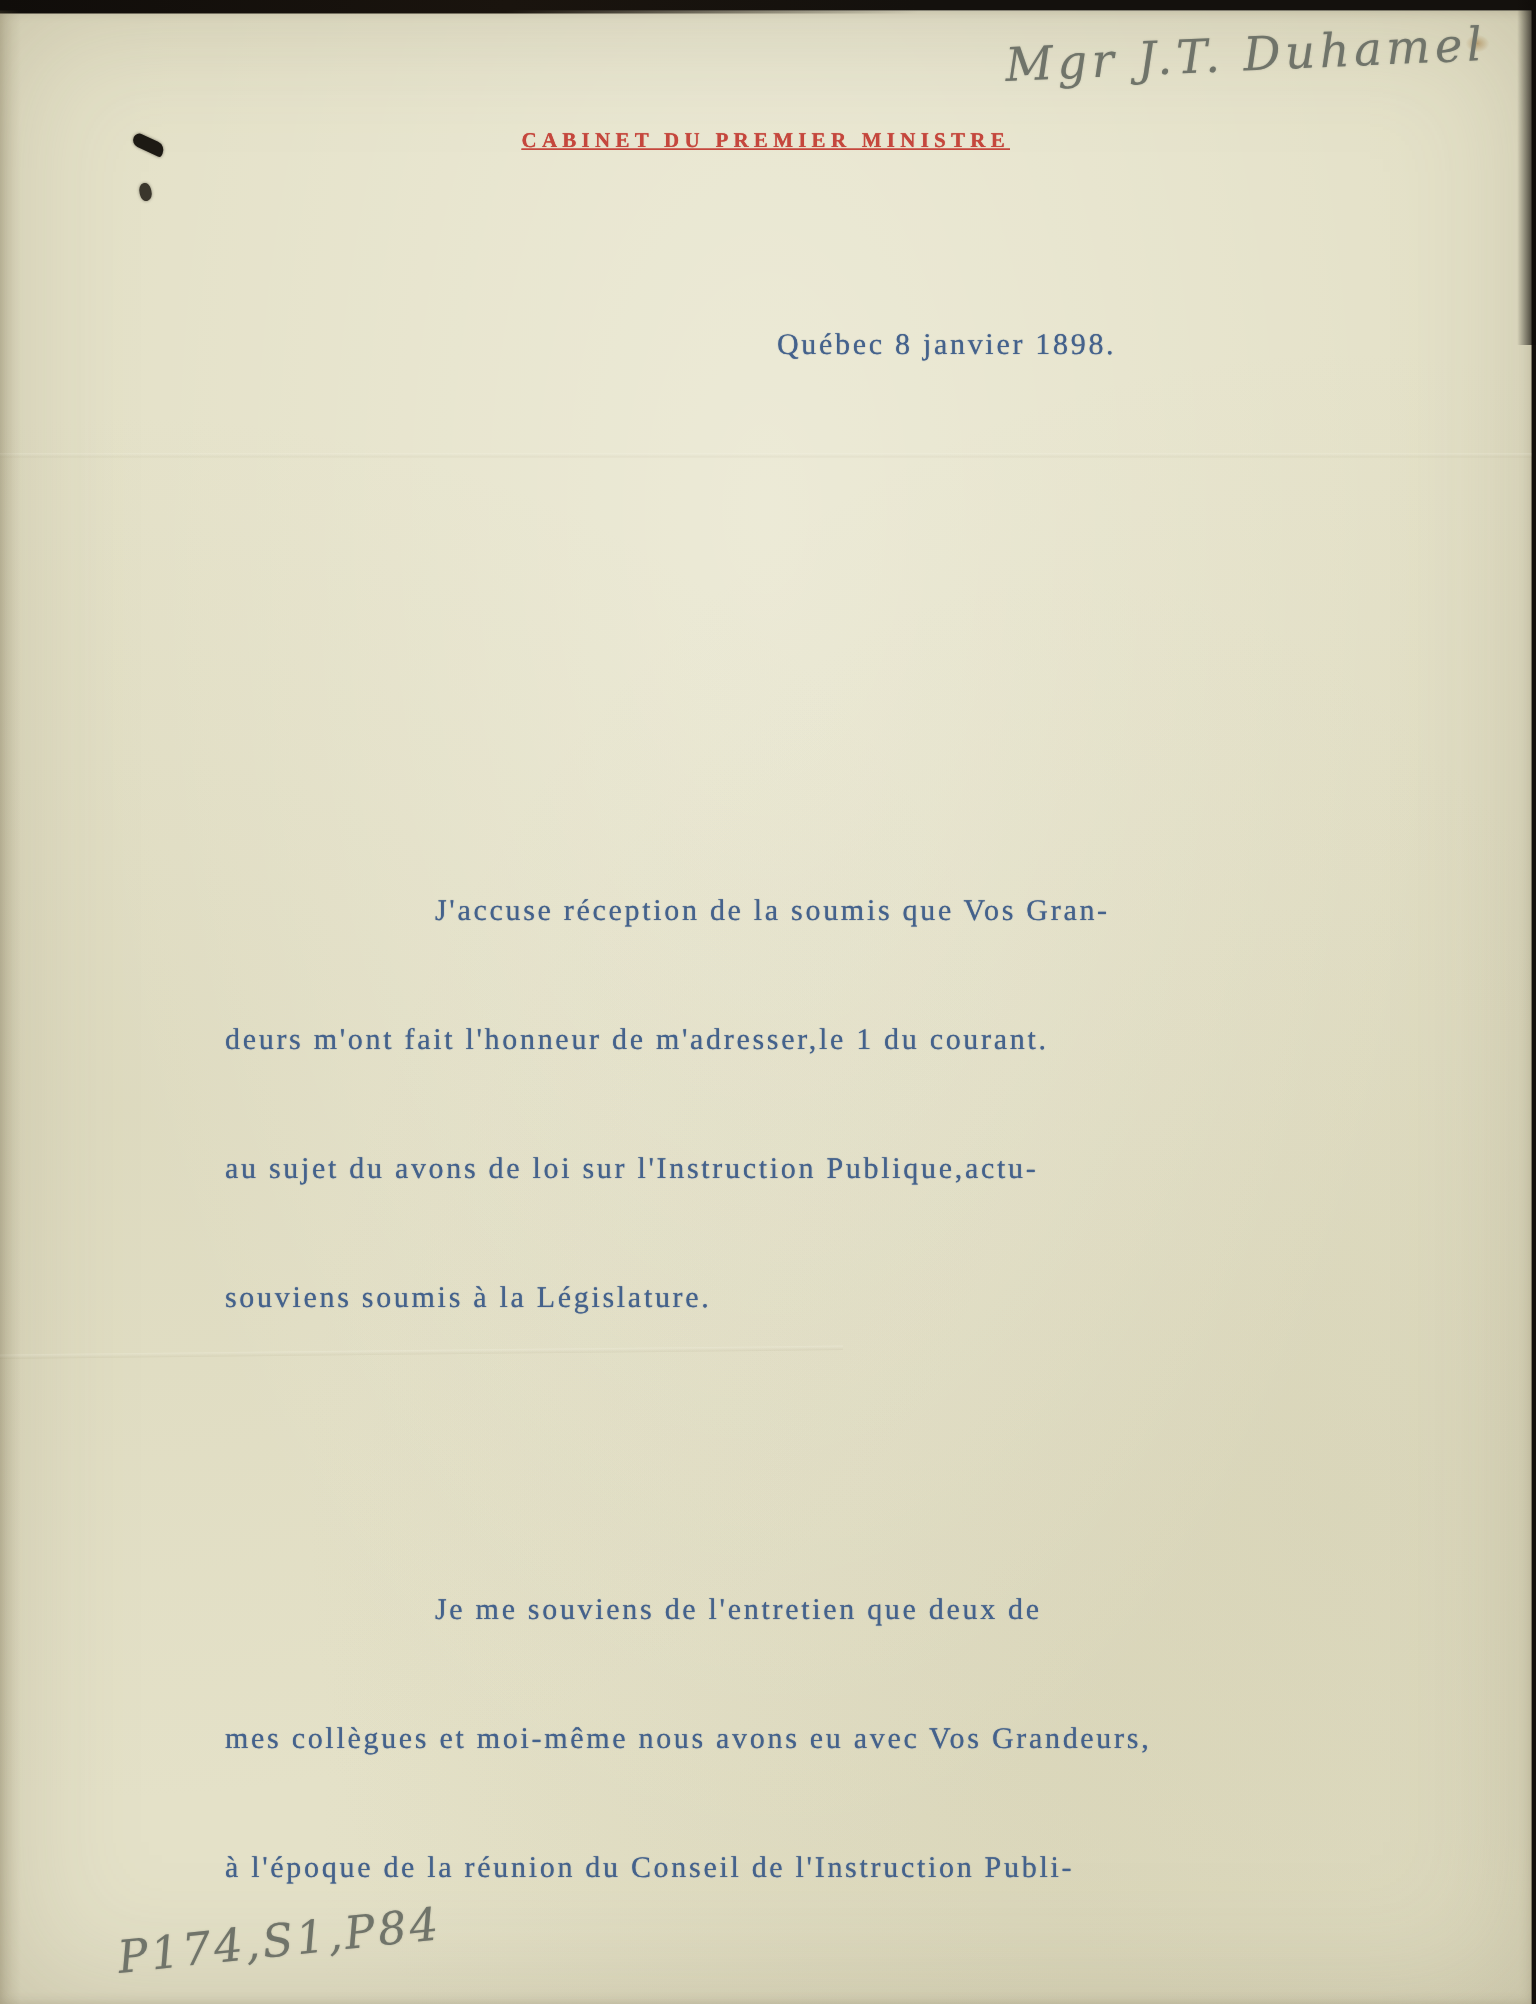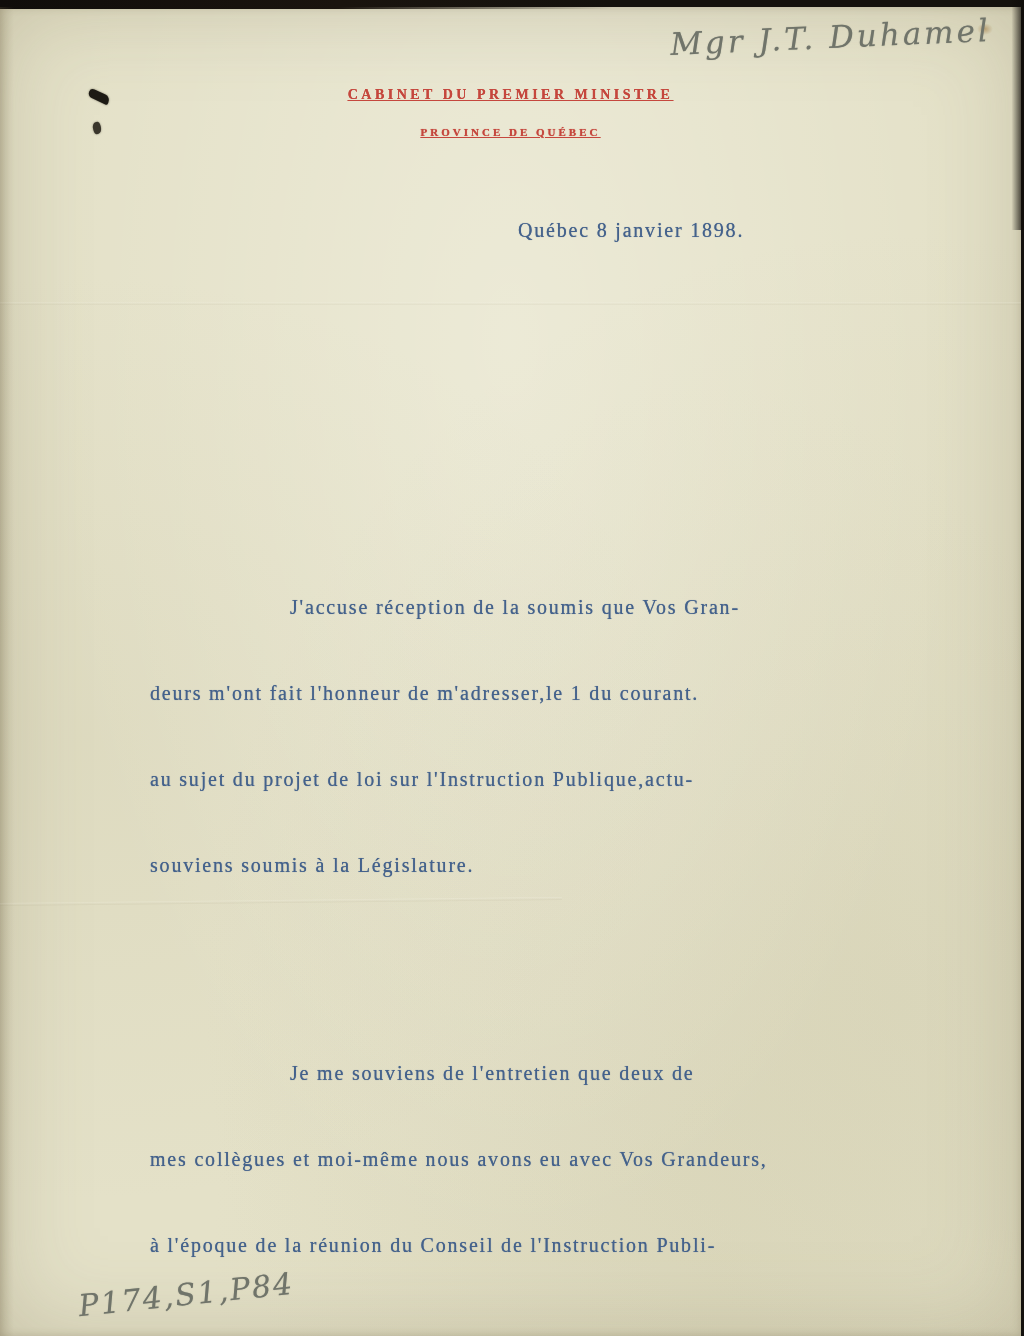--- a/index.html
+++ b/index.html
@@ -150,7 +150,6 @@
 
   <div class="letterhead">
     <div class="lh1">CABINET DU PREMIER MINISTRE</div>
-    <div class="lh2">PROVINCE DE QUÉBEC</div>
   </div>
 
   <div class="type dateline">Québec 8 janvier 1898.</div>

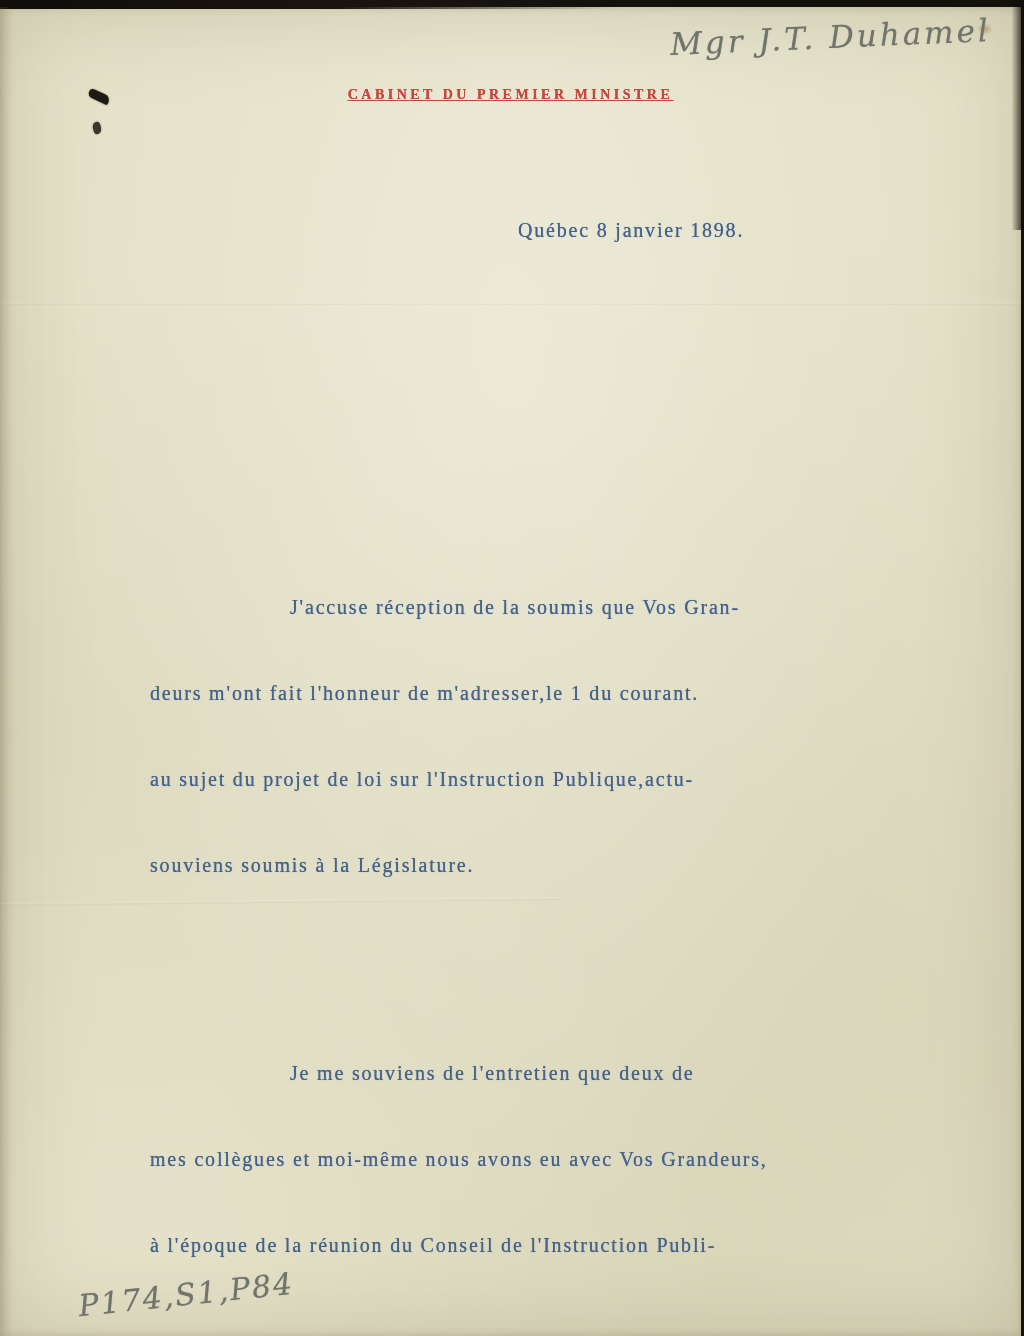--- a/index.html
+++ b/index.html
@@ -159,7 +159,7 @@
     <div class="para para-1">
       <div class="line">J'accuse réception de la soumis que Vos Gran-</div>
       <div class="line">deurs m'ont fait l'honneur de m'adresser,le 1 du courant.</div>
-      <div class="line">au sujet du projet de loi sur l'Instruction Publique,actu-</div>
+      <div class="line">au sujet du avons de loi sur l'Instruction Publique,actu-</div>
       <div class="line">souviens soumis à la Législature.</div>
     </div>
 

